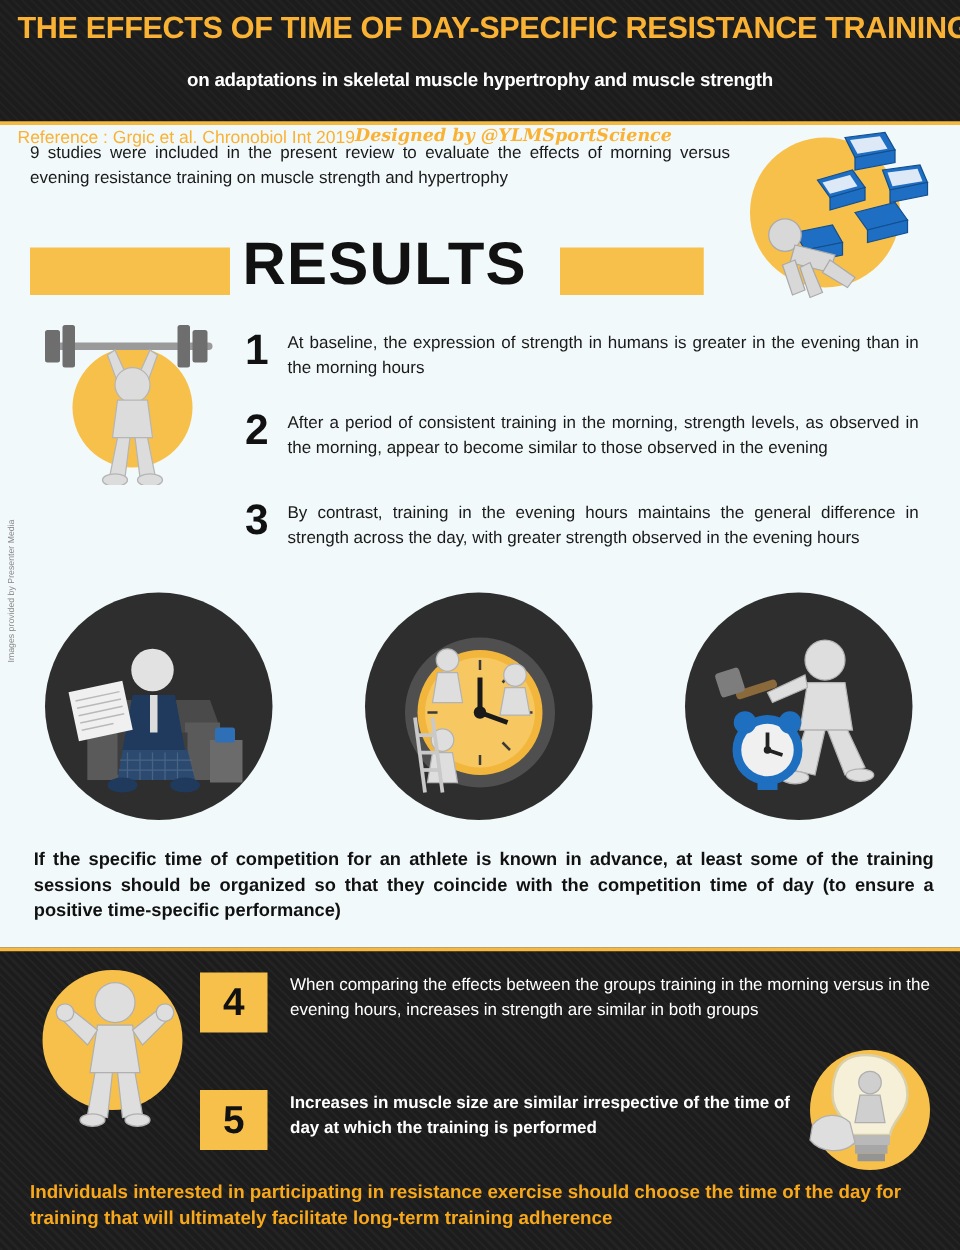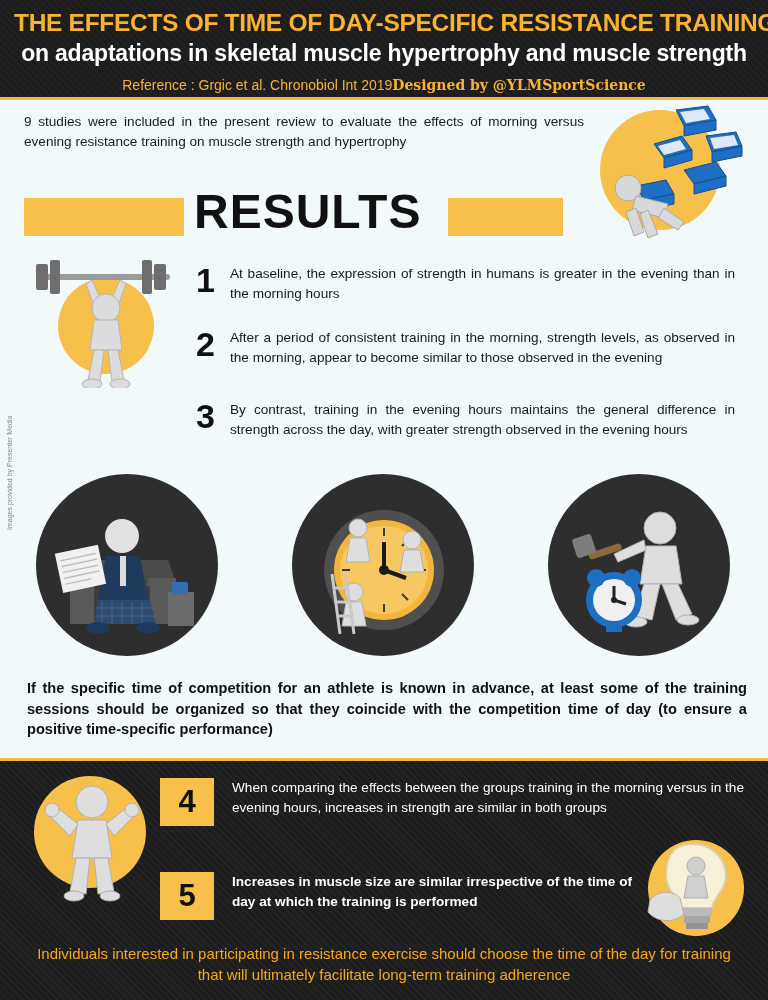--- a/index.html
+++ b/index.html
@@ -33,10 +33,10 @@
   }
   .header h2 {
     color: #ffffff;
-    font-size: 23px;
+    font-size: 15px;
     font-weight: bold;
     text-align: center;
-    margin-top: 4px;
+    margin-top: 20px;
     letter-spacing: -0.2px;
     white-space: nowrap;
   }

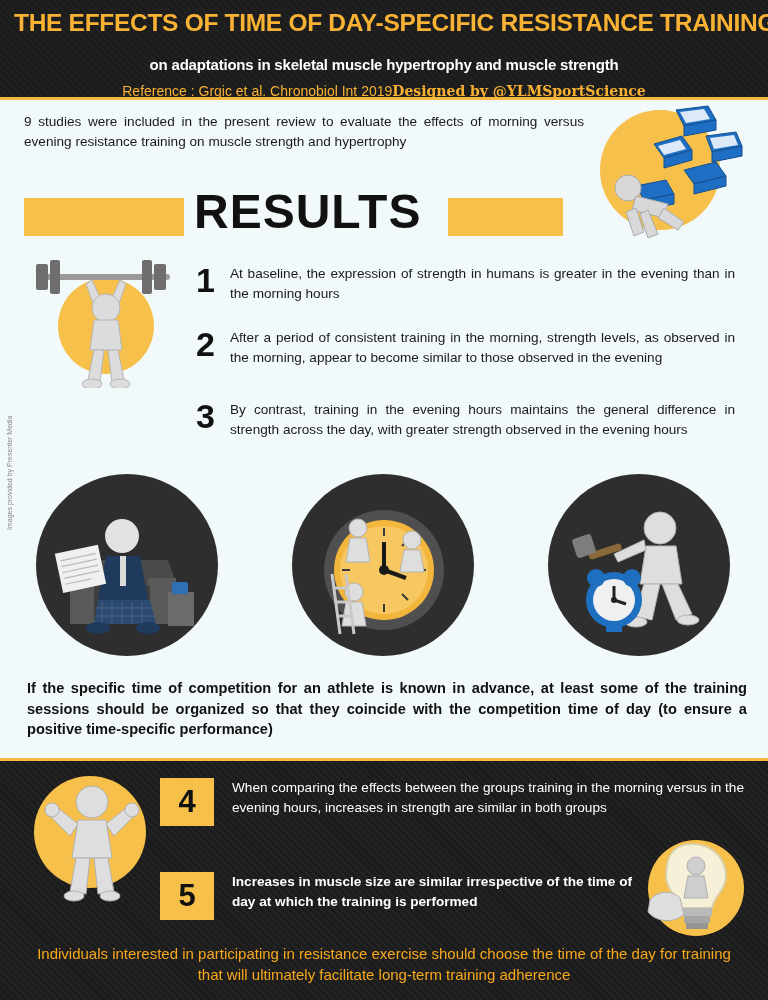--- a/index.html
+++ b/index.html
@@ -41,8 +41,8 @@
     white-space: nowrap;
   }
   .header-bottom {
-    display: flex; justify-content: center; align-items: flex-end;
-    margin-top: 10px;
+    display: flex; justify-content: flex-start; align-items: flex-end;
+    margin-top: 28px;
   }
   .reference { color: #f9b233; font-size: 14px; }
   .designed  { color: #f9b233; font-size: 14px; font-weight: bold;

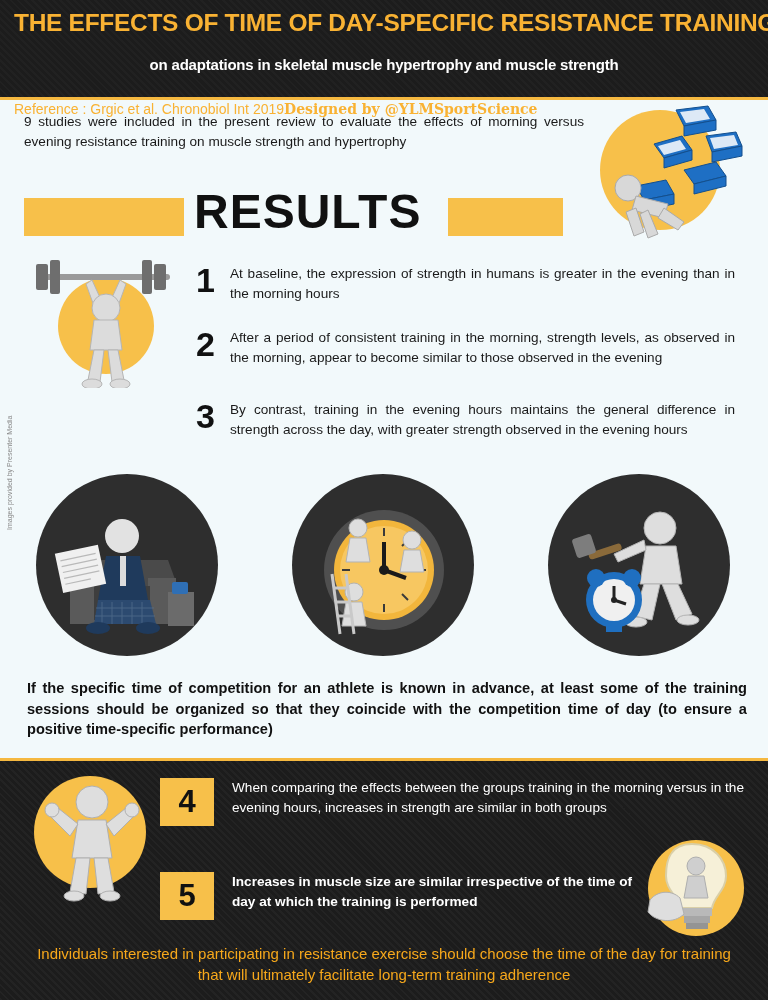--- a/index.html
+++ b/index.html
@@ -45,7 +45,7 @@
     margin-top: 28px;
   }
   .reference { color: #f9b233; font-size: 14px; }
-  .designed  { color: #f9b233; font-size: 14px; font-weight: bold;
+  .designed  { color: #f9b233; font-size: 14px; font-style: italic; font-weight: bold;
                font-family: "DejaVu Serif", serif; }
 
   

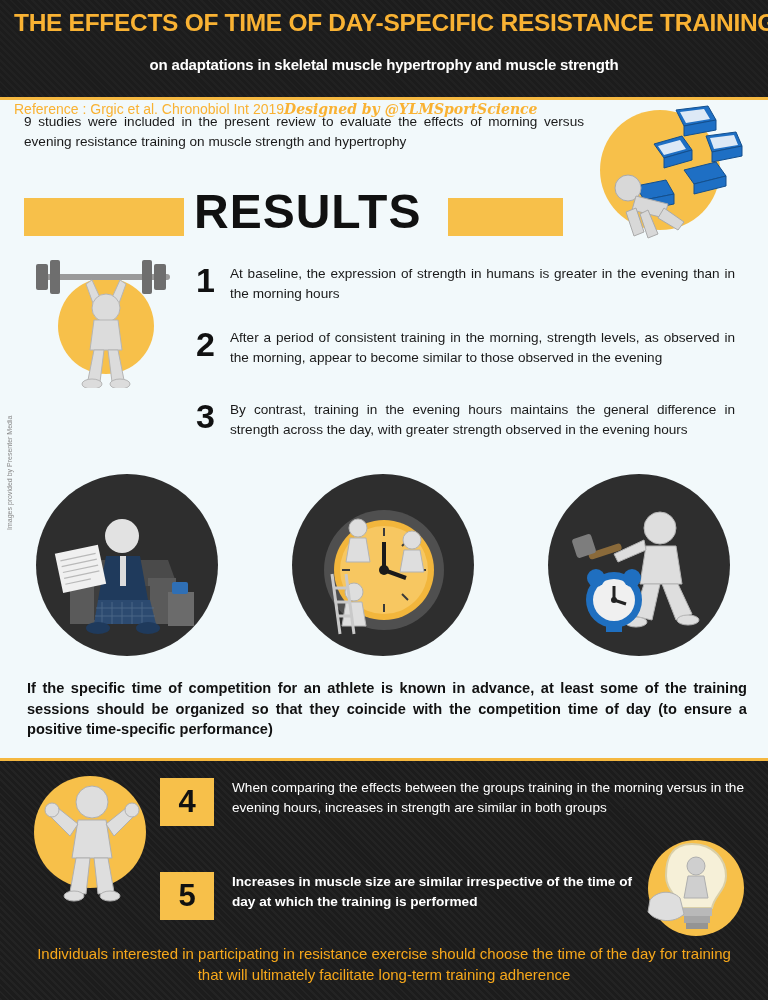--- a/index.html
+++ b/index.html
@@ -132,8 +132,8 @@
 
   .final-note {
     position: absolute; left: 24px; top: 944px; width: 720px;
-    color: #f7a81b; font-size: 15px; font-weight: normal;
-    line-height: 1.38; text-align: center;
+    color: #f7a81b; font-size: 15px; font-weight: bold;
+    line-height: 1.38; 
   }
 
   

